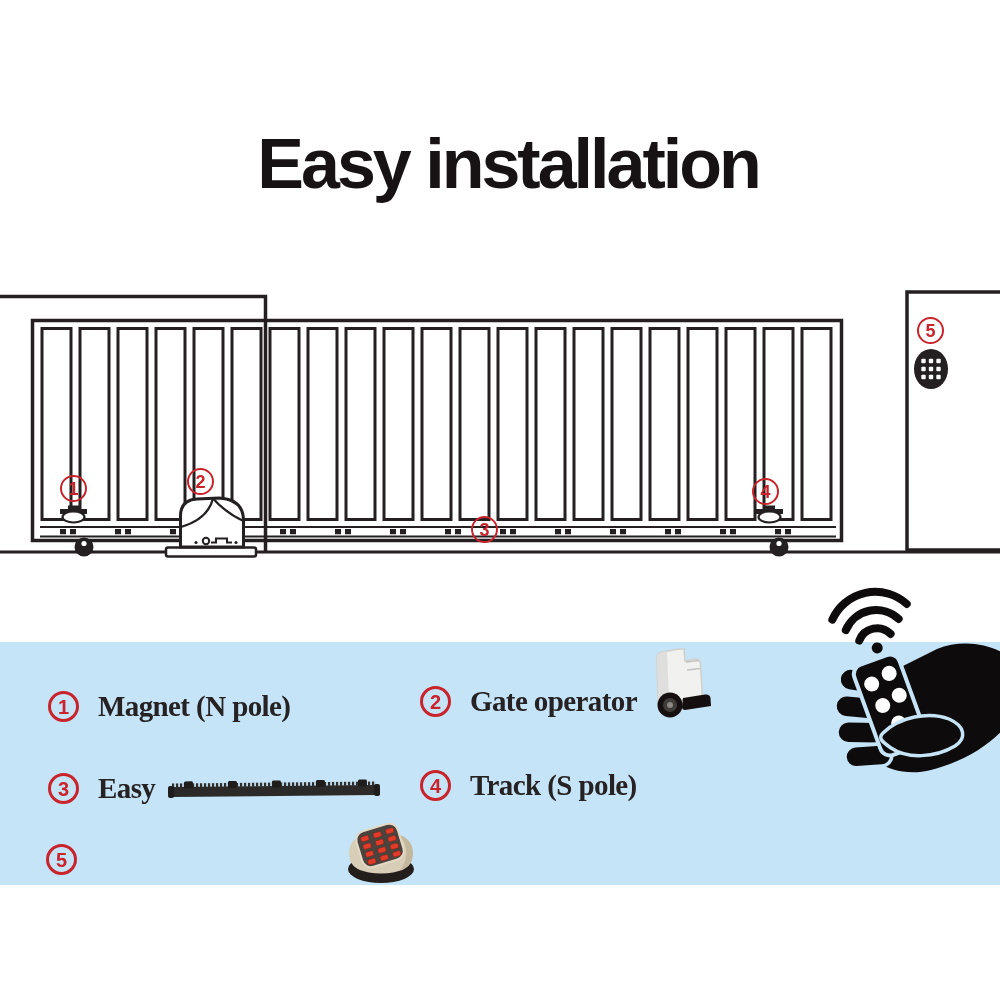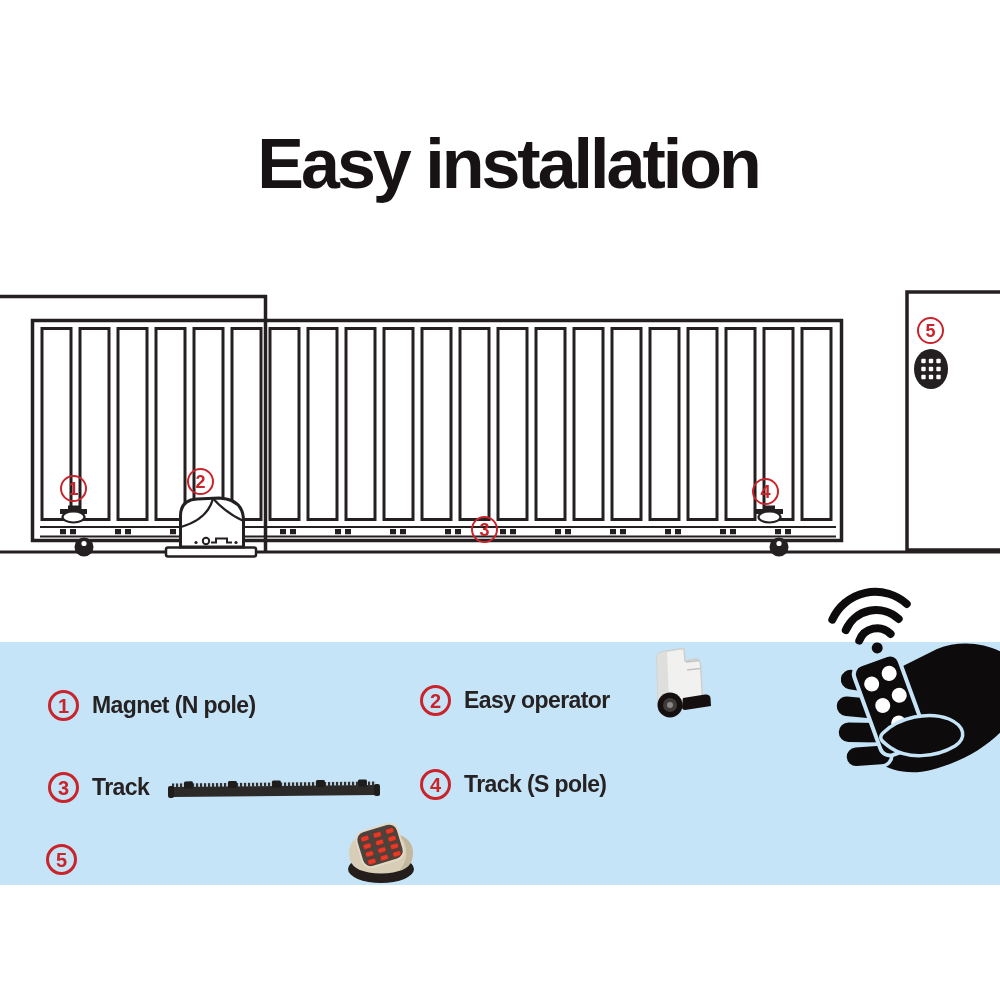--- a/index.html
+++ b/index.html
@@ -36,8 +36,8 @@
     display:flex;align-items:center;justify-content:center;line-height:1;
   }
   .lbl{
-    margin-left:13px;font-size:23px;font-weight:700;letter-spacing:-0.6px;
-    color:var(--ink);white-space:nowrap;
+    margin-left:19px;font-size:29px;font-weight:700;letter-spacing:-0.6px;
+    color:var(--ink);white-space:nowrap;font-family:Liberation Serif, serif;
   }
   .abs{position:absolute;}
 </style>

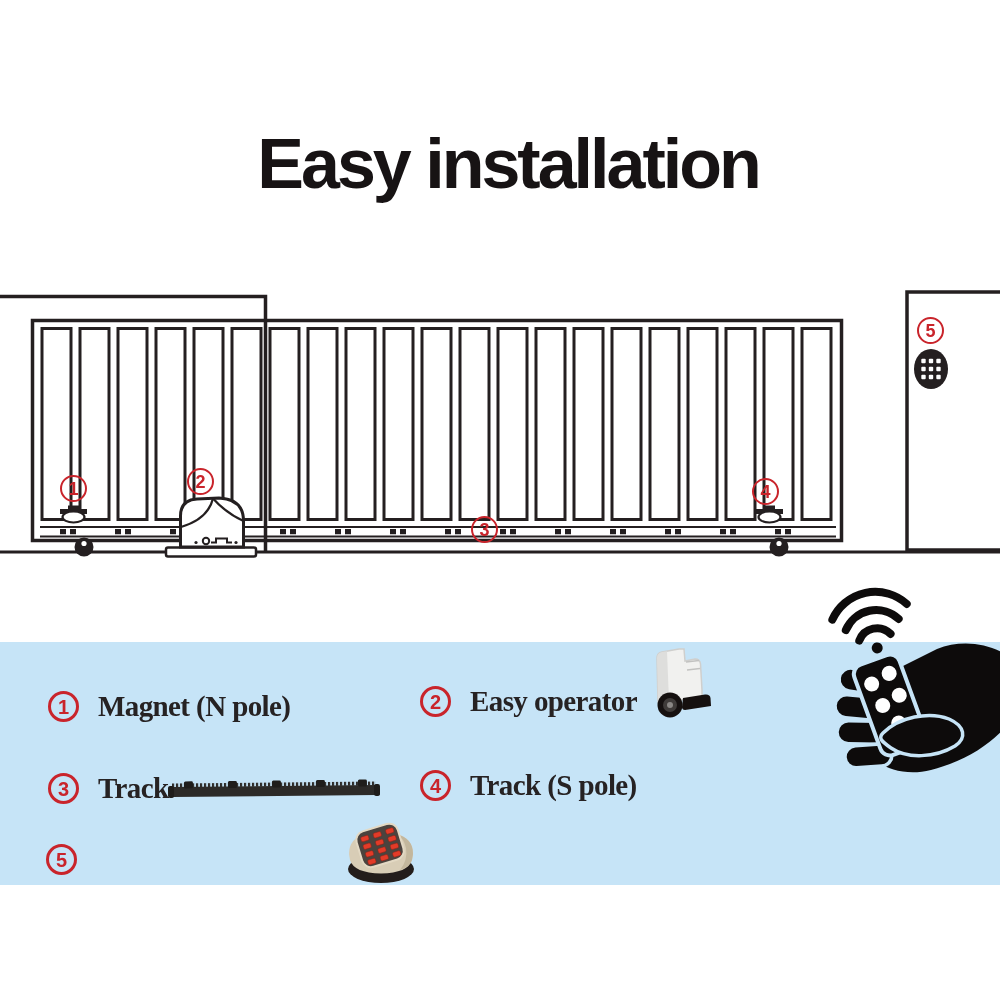--- a/index.html
+++ b/index.html
@@ -136,7 +136,7 @@
 
     <div class="legend-row" style="left:420px;top:43px;">
       <span class="badge">2</span>
-      <span class="lbl">Easy operator</span>
+      <span class="lbl">Gate operator</span>
     </div>
 
     <div class="legend-row" style="left:48px;top:130px;">

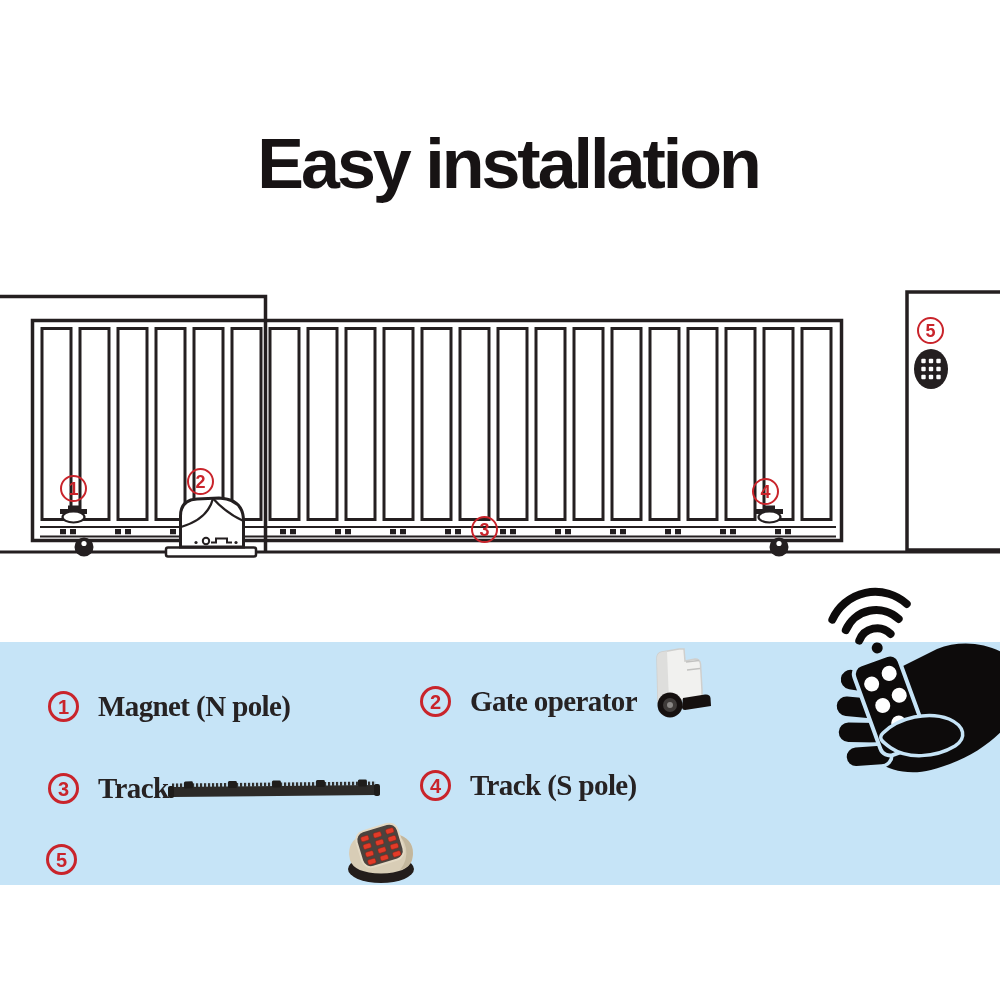--- a/index.html
+++ b/index.html
@@ -141,7 +141,7 @@
 
     <div class="legend-row" style="left:48px;top:130px;">
       <span class="badge">3</span>
-      <span class="lbl">Track</span>
+      <span class="lbl">Easy</span>
     </div>
 
     <div class="legend-row" style="left:420px;top:127px;">

